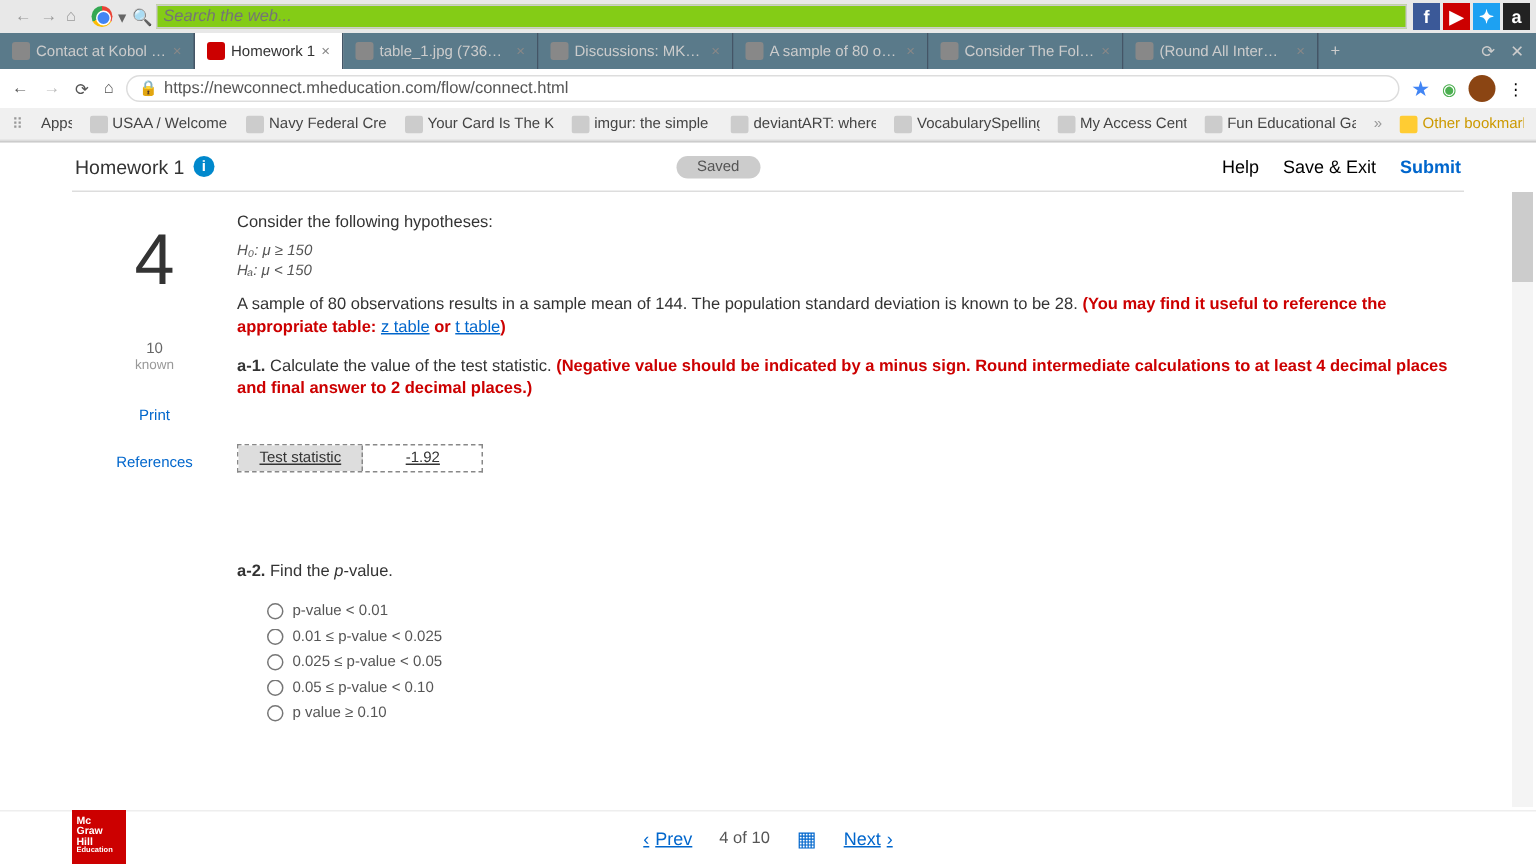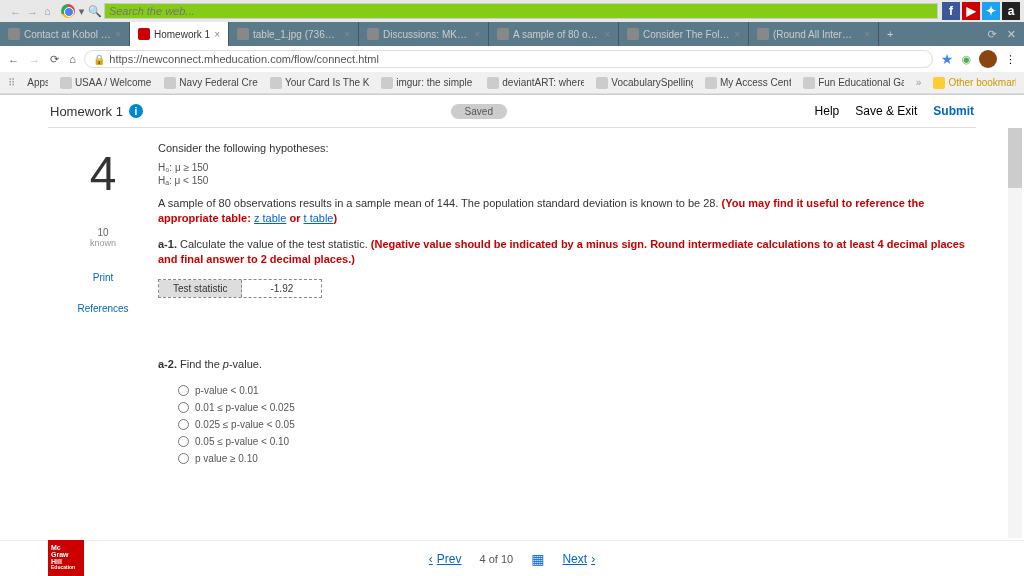--- a/index.html
+++ b/index.html
@@ -49,7 +49,7 @@
 .ref-link { font-size: 10px; color: #0066cc; margin-top: 20px; display: block; }
 .right-col { flex: 1; font-size: 11px; color: #333; padding-top: 4px; }
 .hyp-text { margin-bottom: 8px; }
-.hyp-math { font-size: 10px; color: #555; margin-bottom: 2px; }
+.hyp-math { font-style: italic; font-size: 10px; color: #555; margin-bottom: 2px; }
 .sample-text { margin-top: 10px; line-height: 1.4; }
 .red-text { color: #cc0000; font-weight: bold; }
 .blue-link { color: #0066cc; text-decoration: underline; }

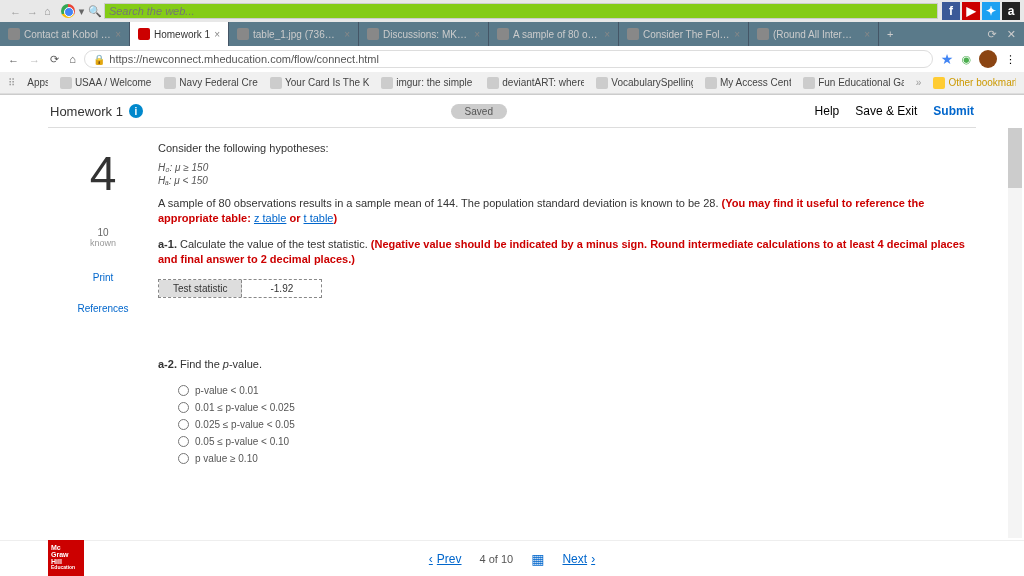--- a/index.html
+++ b/index.html
@@ -54,7 +54,7 @@
 .red-text { color: #cc0000; font-weight: bold; }
 .blue-link { color: #0066cc; text-decoration: underline; }
 .a1-text { margin-top: 10px; line-height: 1.4; }
-.stat-table { margin-top: 11px; border: 1px dashed #888; display: inline-flex; }
+.stat-table { margin-top: 28px; border: 1px dashed #888; display: inline-flex; text-decoration: underline; }
 .stat-label { background: #ddd; padding: 3px 14px; border-right: 1px dashed #888; font-size: 10px; }
 .stat-value { padding: 3px 28px; font-size: 10px; }
 .a2-section { margin-top: 60px; }

